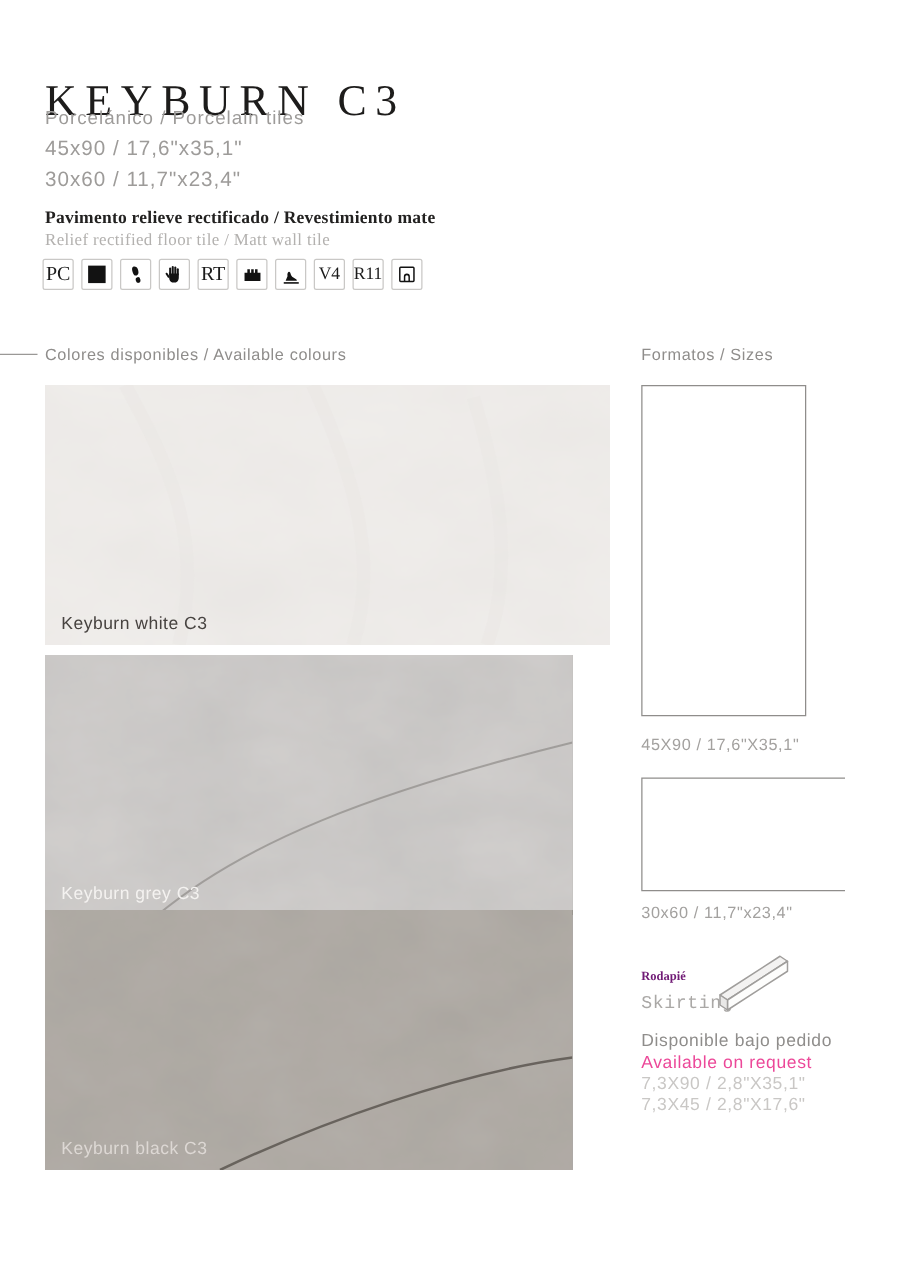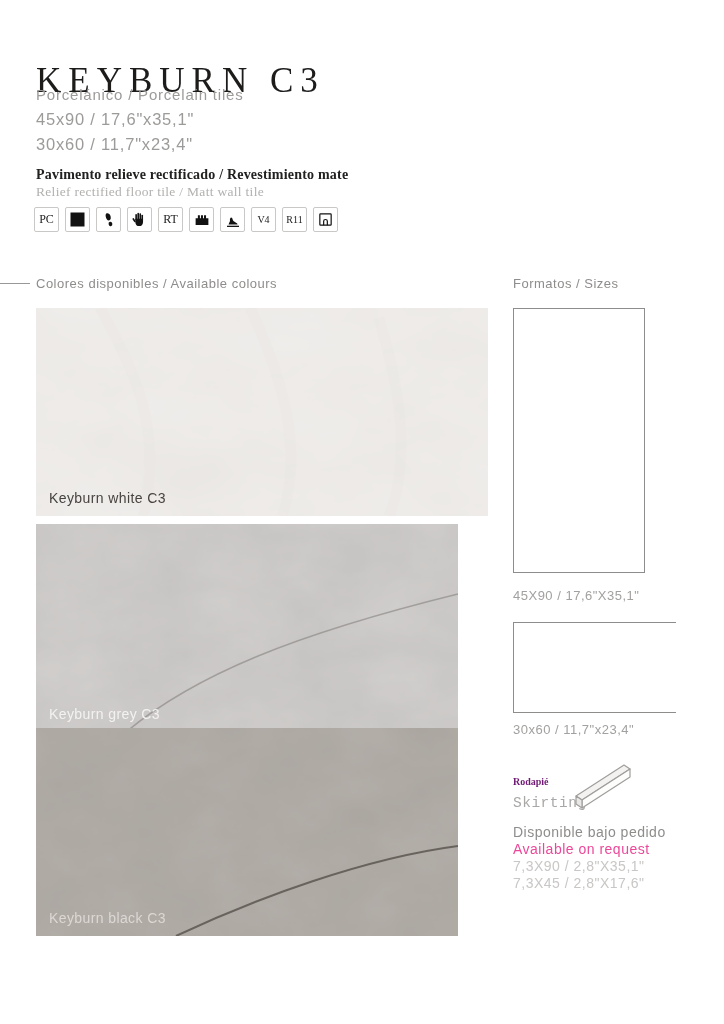--- a/index.html
+++ b/index.html
@@ -50,7 +50,7 @@
   }
   .badge .txt{
     font-family:"Liberation Serif", serif;
-    font-size:12px;color:#1b1b1b;letter-spacing:0;
+    font-size:16px;color:#1b1b1b;letter-spacing:0;
   }
   .badge .txt.small{font-size:10px;}
   .badge svg{display:block;}

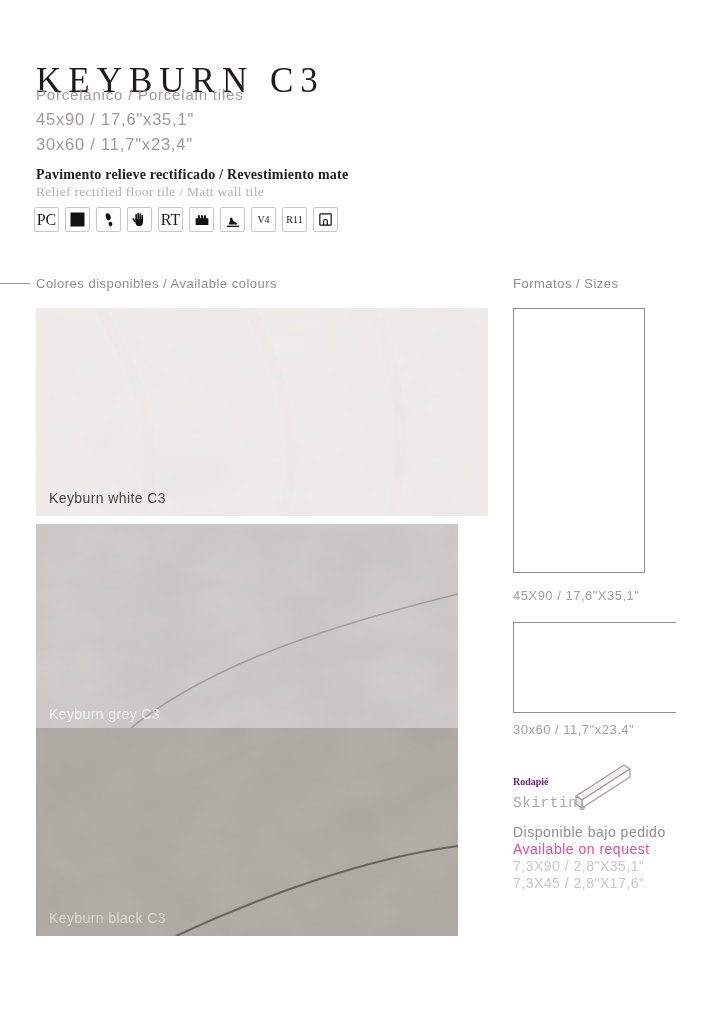--- a/index.html
+++ b/index.html
@@ -52,7 +52,7 @@
     font-family:"Liberation Serif", serif;
     font-size:16px;color:#1b1b1b;letter-spacing:0;
   }
-  .badge .txt.small{font-size:10px;}
+  .badge .txt.small{font-size:14px;}
   .badge svg{display:block;}
   
   .side-tick{

